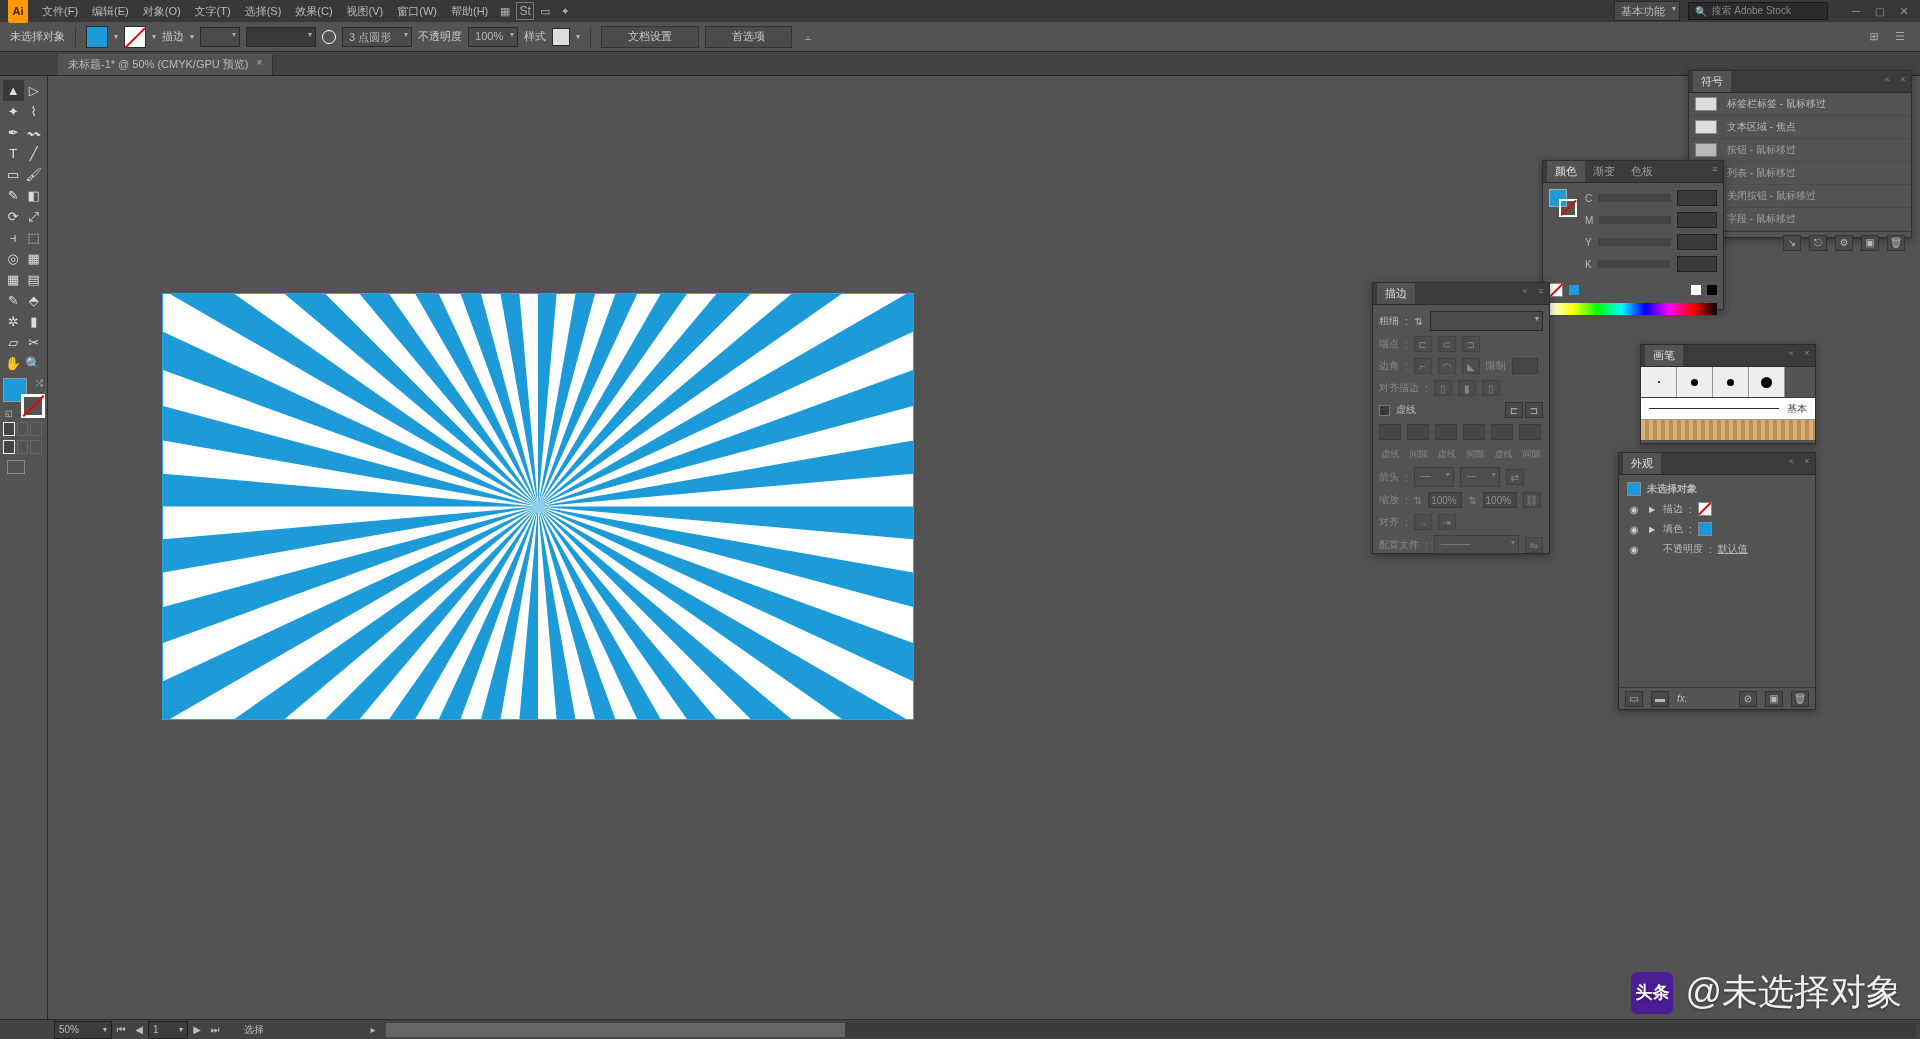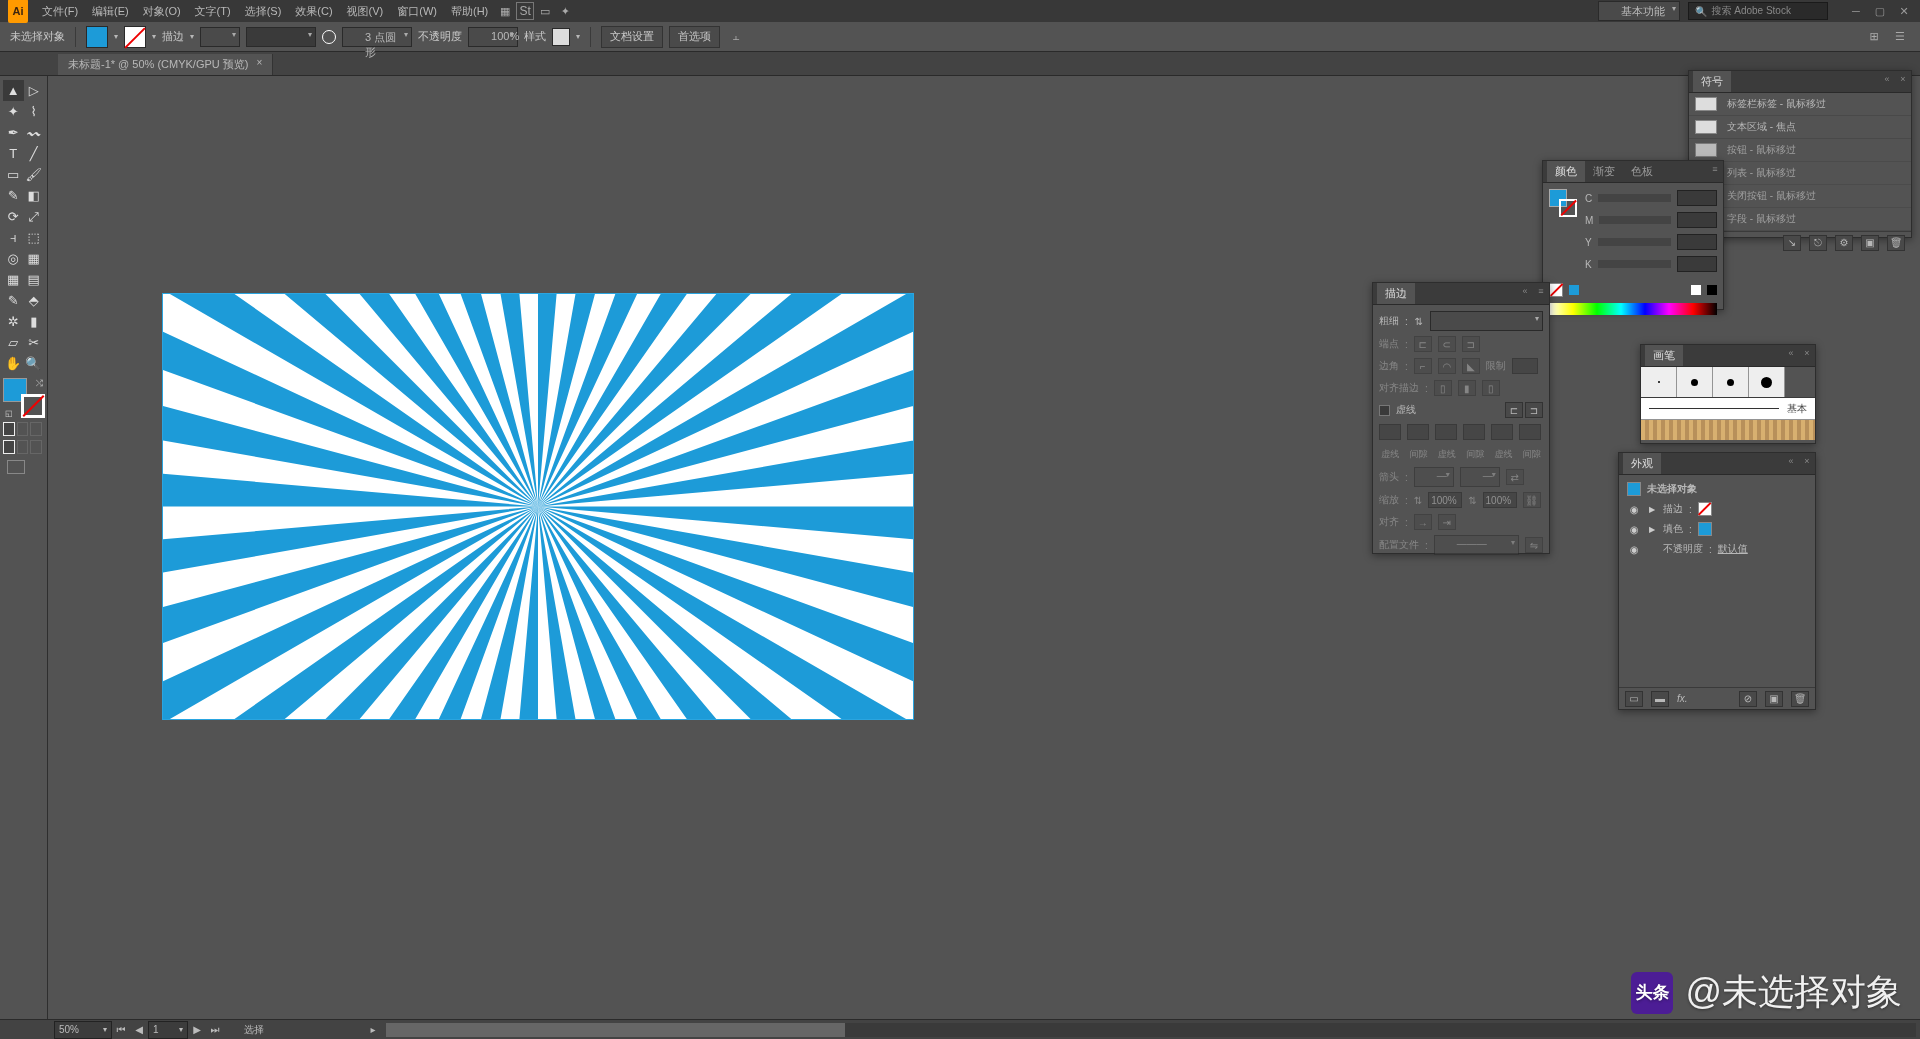--- a/index.html
+++ b/index.html
@@ -22,7 +22,7 @@
 .swatch-fill { background: #1d9bd8; }
 .swatch-none { background: #fff; }
 .swatch-none::after { content:""; position:absolute; width:140%; height:2px; background:#e00; top:50%; left:-20%; transform:rotate(-45deg); }
-.dropdown { background: #4a4a4a; border: 1px solid #2a2a2a; padding: 2px 14px 2px 22px; height: 20px; position: relative; cursor:pointer; min-width:40px;}
+.dropdown { background: #4a4a4a; border: 1px solid #2a2a2a; padding: 2px 14px 2px 6px; height: 20px; position: relative; cursor:pointer; min-width:40px;}
 .dropdown::after { content:"▾"; position:absolute; right:3px; top:2px; font-size:8px; color:#aaa; }
 .ctrl-btn { background: #4a4a4a; border: 1px solid #333; padding: 2px 8px; height: 22px; cursor:pointer; color:#c8c8c8; }
 .sep { width:1px; height:20px; background:#3a3a3a; margin:0 4px;}

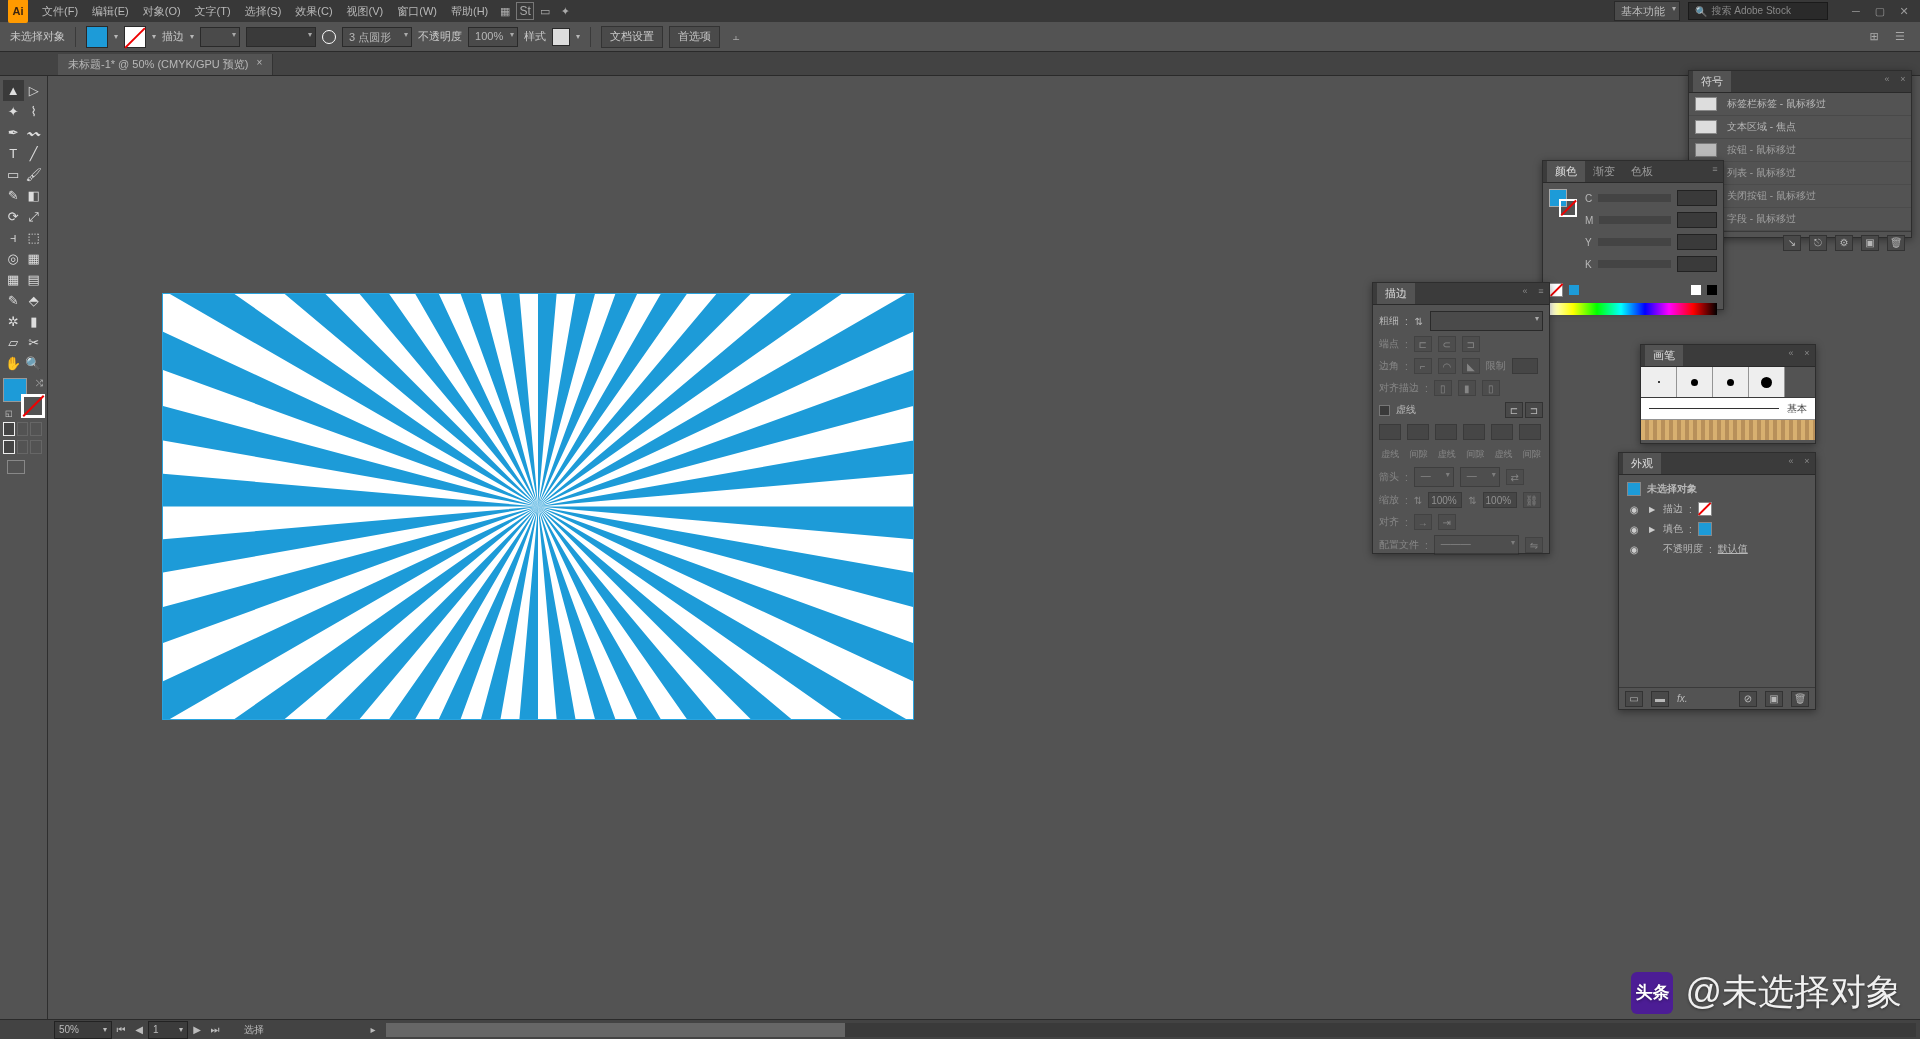--- a/index.html
+++ b/index.html
@@ -24,7 +24,7 @@
 .swatch-none::after { content:""; position:absolute; width:140%; height:2px; background:#e00; top:50%; left:-20%; transform:rotate(-45deg); }
 .dropdown { background: #4a4a4a; border: 1px solid #2a2a2a; padding: 2px 14px 2px 6px; height: 20px; position: relative; cursor:pointer; min-width:40px;}
 .dropdown::after { content:"▾"; position:absolute; right:3px; top:2px; font-size:8px; color:#aaa; }
-.ctrl-btn { background: #4a4a4a; border: 1px solid #333; padding: 2px 8px; height: 22px; cursor:pointer; color:#c8c8c8; }
+.ctrl-btn { background: #4a4a4a; border: 1px solid #333; padding: 2px 26px; height: 22px; cursor:pointer; color:#c8c8c8; }
 .sep { width:1px; height:20px; background:#3a3a3a; margin:0 4px;}
 .controlbar-right { margin-left:auto; display:flex; gap:6px; }
 .icon-btn-sm { width:20px;height:20px;display:flex;align-items:center;justify-content:center;cursor:pointer;color:#aaa;}

